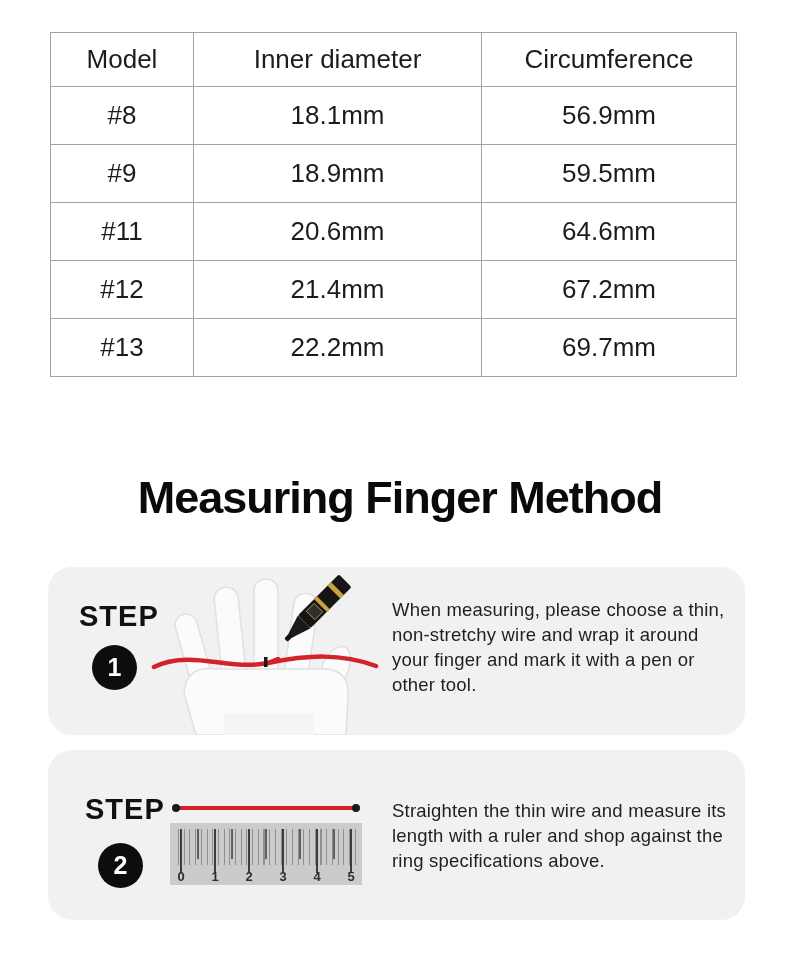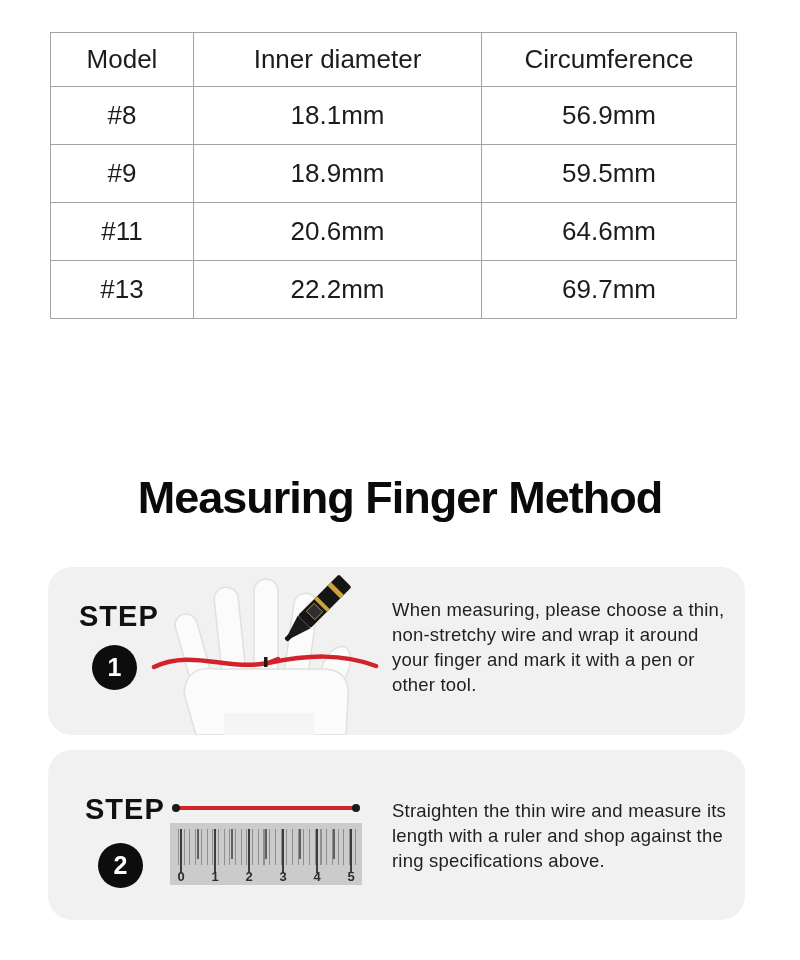--- a/index.html
+++ b/index.html
@@ -90,6 +90,11 @@
         <td>64.6mm</td>
       </tr>
       <tr>
+        <td>#12</td>
+        <td>21.4mm</td>
+        <td>67.2mm</td>
+      </tr>
+      <tr>
         <td>#13</td>
         <td>22.2mm</td>
         <td>69.7mm</td>

